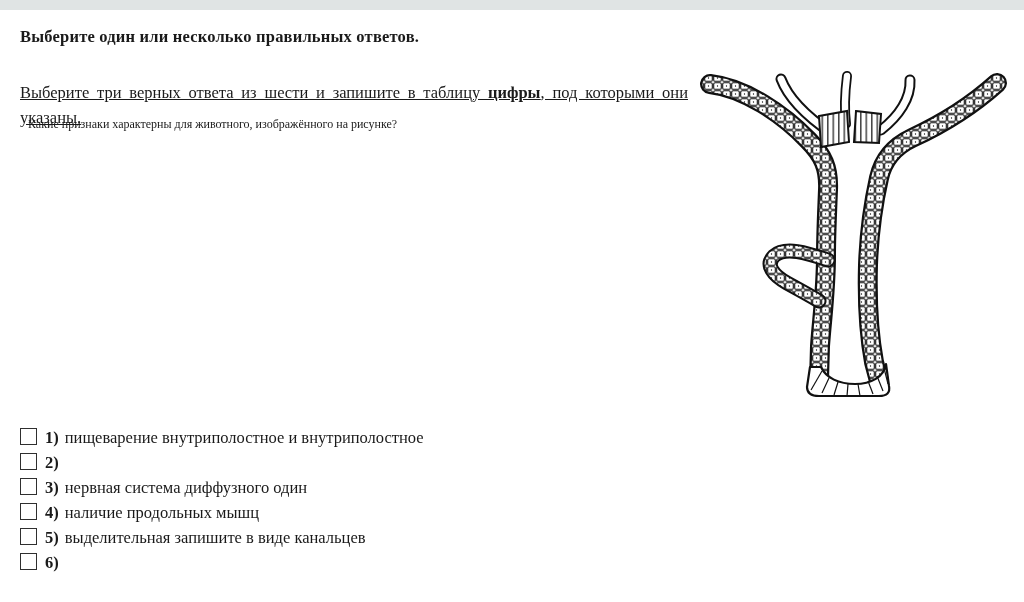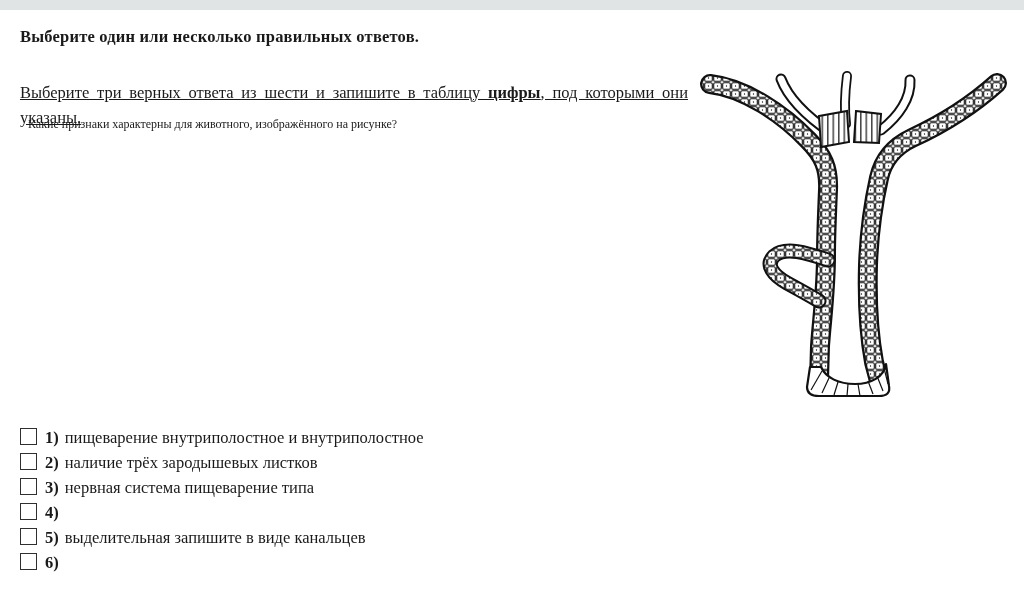--- a/index.html
+++ b/index.html
@@ -143,7 +143,6 @@
     <div class="option-row">
       <span class="cb" role="checkbox" aria-checked="false"></span>
       <span class="num">2)</span>
-      <span class="lbl">наличие трёх зародышевых листков</span>
     </div>
 
     <div class="option-row">

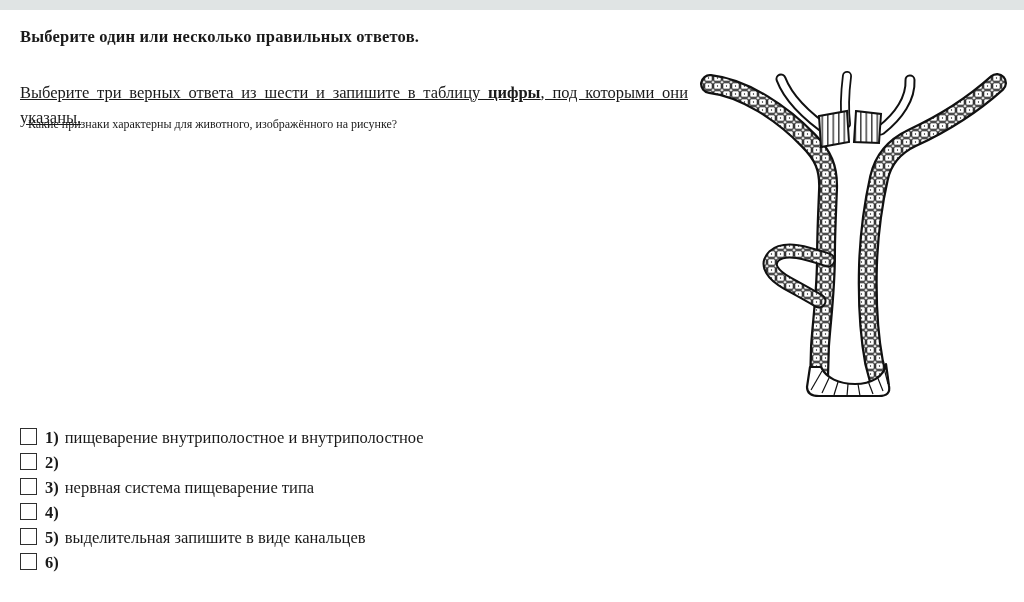--- a/index.html
+++ b/index.html
@@ -148,7 +148,7 @@
     <div class="option-row">
       <span class="cb" role="checkbox" aria-checked="false"></span>
       <span class="num">3)</span>
-      <span class="lbl">нервная система пищеварение типа</span>
+      <span class="lbl">нервная система диффузного один</span>
     </div>
 
     <div class="option-row">

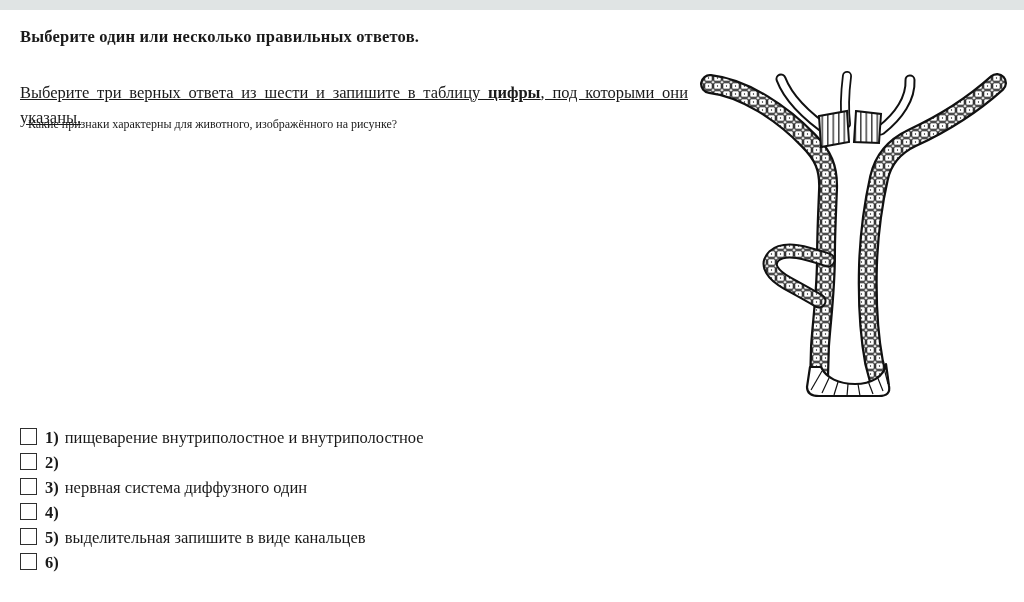--- a/index.html
+++ b/index.html
@@ -154,6 +154,7 @@
     <div class="option-row">
       <span class="cb" role="checkbox" aria-checked="false"></span>
       <span class="num">4)</span>
+      <span class="lbl">наличие продольных мышц</span>
     </div>
 
     <div class="option-row">

